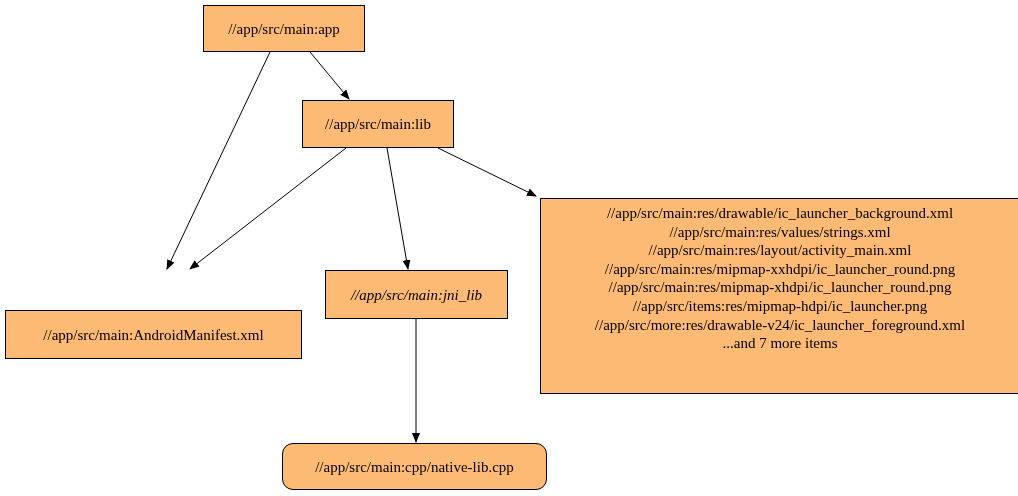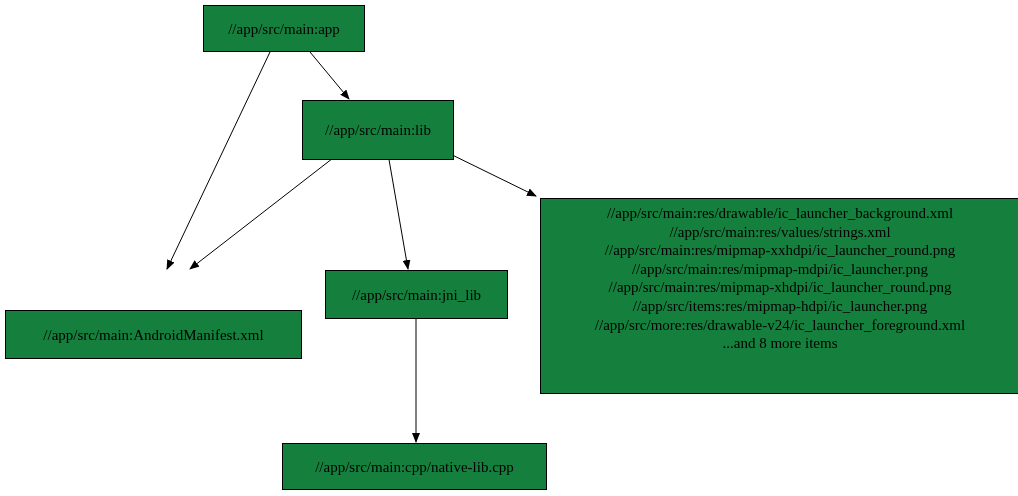--- a/index.html
+++ b/index.html
@@ -27,7 +27,7 @@
     position: absolute;
     box-sizing: border-box;
     border: 1px solid #000000;
-    background: #15803d;
+    background: #fdba74;
     display: flex;
     align-items: center;
     justify-content: center;

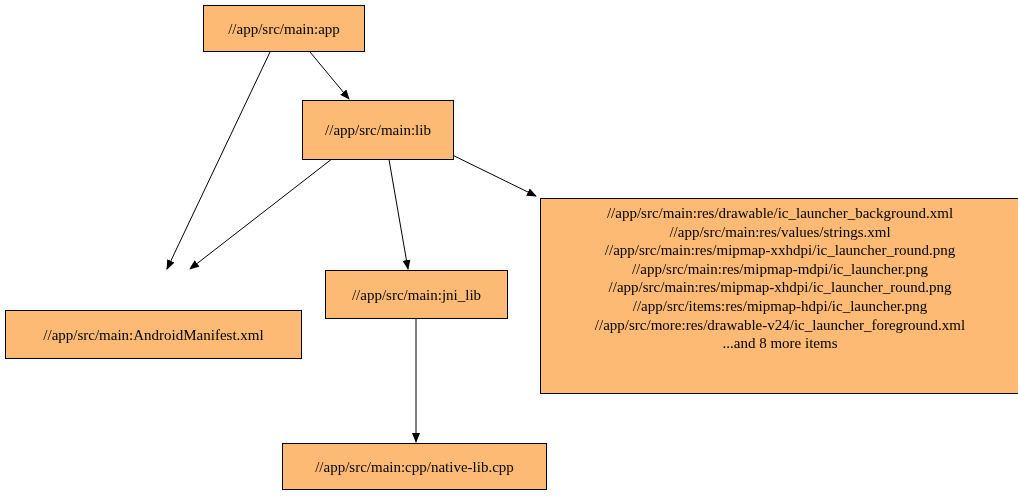--- a/index.html
+++ b/index.html
@@ -37,7 +37,7 @@
     white-space: nowrap;
   }
   .node-app      { left: 203px; top: 5px;   width: 162px; height: 47px; }
-  .node-lib      { left: 302px; top: 100px; width: 152px; height: 60px; }
+  .node-lib      { left: 302px; top: 100px; width: 152px; height: 48px; }
   .node-manifest { left: 5px;   top: 270px; width: 297px; height: 49px; margin-top: 40px; }
   .node-jni-lib  { left: 325px; top: 270px; width: 183px; height: 49px; }
   .node-cpp      { left: 282px; top: 443px; width: 265px; height: 47px; }

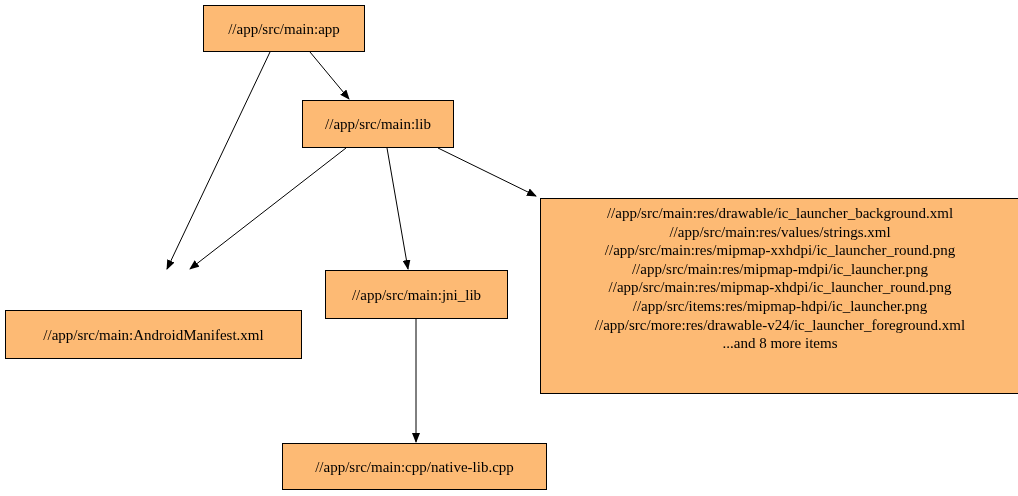--- a/index.html
+++ b/index.html
@@ -97,6 +97,7 @@
   <div class="node node-res">
     <span class="res-line">//app/src/main:res/drawable/ic_launcher_background.xml</span>
     <span class="res-line">//app/src/main:res/values/strings.xml</span>
+    <span class="res-line">//app/src/main:res/layout/activity_main.xml</span>
     <span class="res-line">//app/src/main:res/mipmap-xxhdpi/ic_launcher_round.png</span>
     <span class="res-line">//app/src/main:res/mipmap-mdpi/ic_launcher.png</span>
     <span class="res-line">//app/src/main:res/mipmap-xhdpi/ic_launcher_round.png</span>

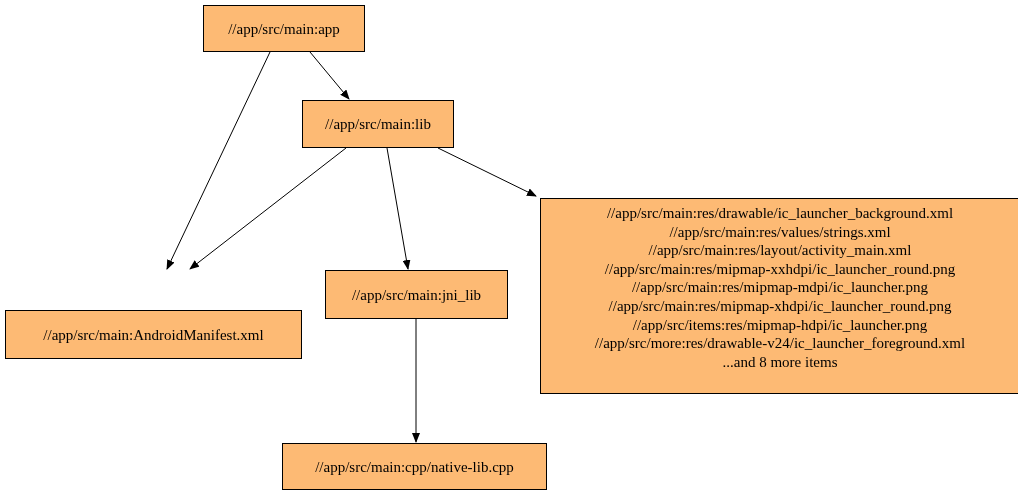--- a/index.html
+++ b/index.html
@@ -39,7 +39,7 @@
   .node-app      { left: 203px; top: 5px;   width: 162px; height: 47px; }
   .node-lib      { left: 302px; top: 100px; width: 152px; height: 48px; }
   .node-manifest { left: 5px;   top: 270px; width: 297px; height: 49px; margin-top: 40px; }
-  .node-jni-lib  { left: 325px; top: 270px; width: 183px; height: 49px; }
+  .node-jni-lib  { left: 325px; top: 270px; width: 183px; height: 49px; font-style: italic; }
   .node-cpp      { left: 282px; top: 443px; width: 265px; height: 47px; }
   .node-res {
     left: 532px; top: 198px; width: 480px; height: 196px;

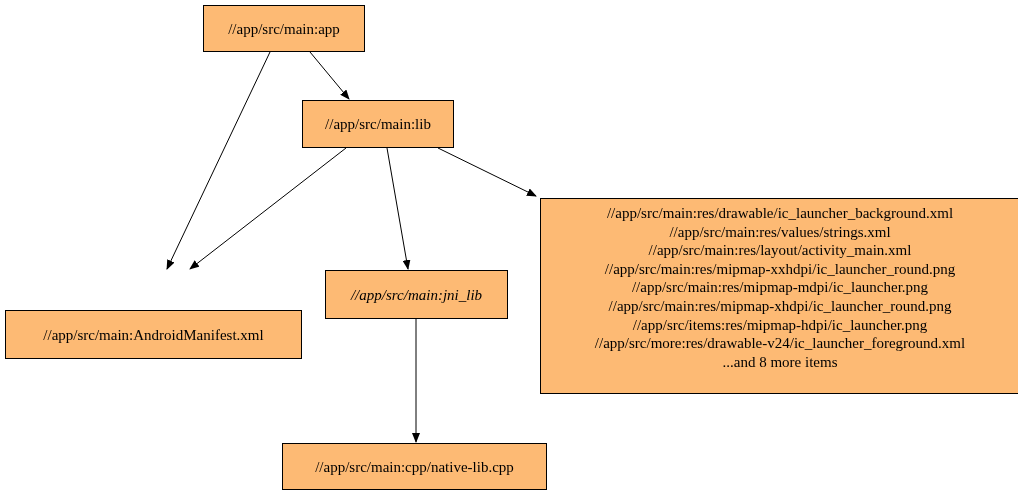--- a/index.html
+++ b/index.html
@@ -99,7 +99,6 @@
     <span class="res-line">//app/src/main:res/values/strings.xml</span>
     <span class="res-line">//app/src/main:res/layout/activity_main.xml</span>
     <span class="res-line">//app/src/main:res/mipmap-xxhdpi/ic_launcher_round.png</span>
-    <span class="res-line">//app/src/main:res/mipmap-mdpi/ic_launcher.png</span>
     <span class="res-line">//app/src/main:res/mipmap-xhdpi/ic_launcher_round.png</span>
     <span class="res-line">//app/src/items:res/mipmap-hdpi/ic_launcher.png</span>
     <span class="res-line">//app/src/more:res/drawable-v24/ic_launcher_foreground.xml</span>

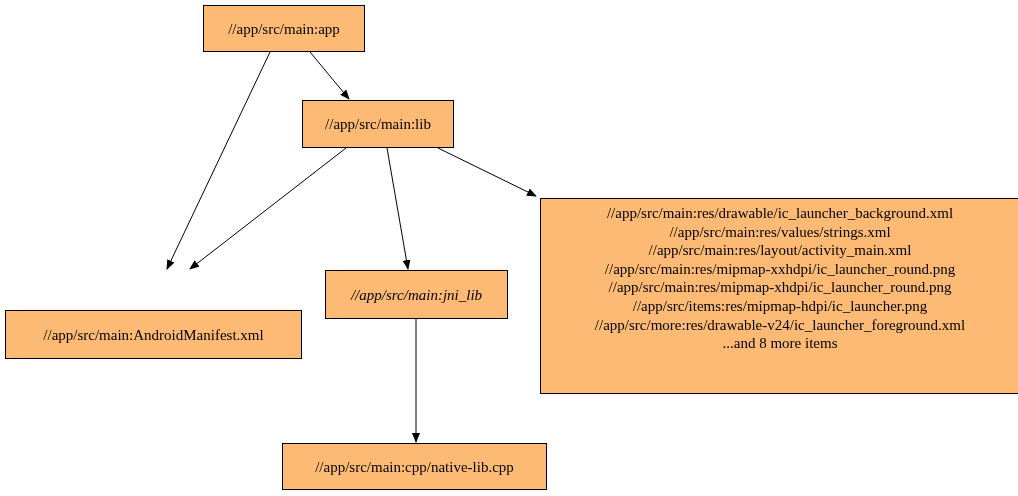--- a/index.html
+++ b/index.html
@@ -102,7 +102,7 @@
     <span class="res-line">//app/src/main:res/mipmap-xhdpi/ic_launcher_round.png</span>
     <span class="res-line">//app/src/items:res/mipmap-hdpi/ic_launcher.png</span>
     <span class="res-line">//app/src/more:res/drawable-v24/ic_launcher_foreground.xml</span>
-    <span class="res-line">...and 8 more items</span>
+    <span class="res-line">...and 7 more items</span>
   </div>
 
   <div class="node node-cpp">

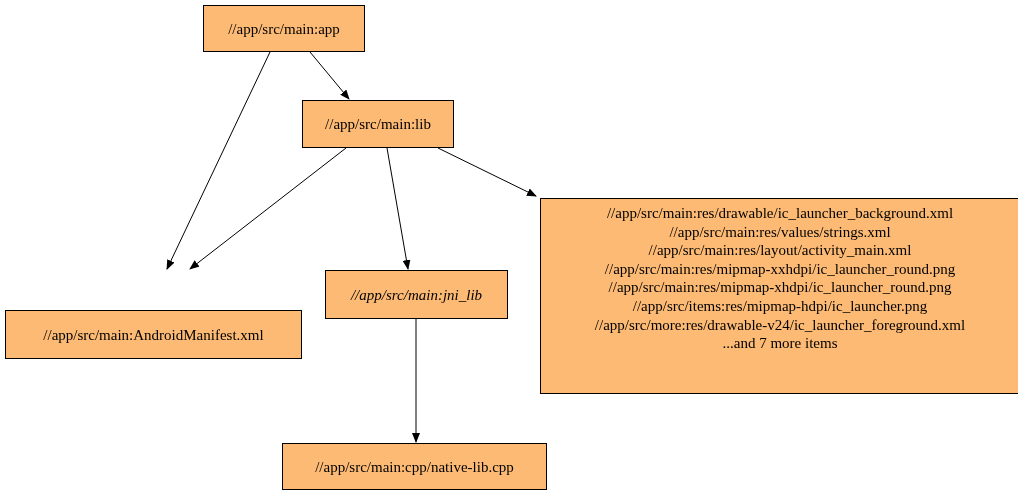--- a/index.html
+++ b/index.html
@@ -40,7 +40,7 @@
   .node-lib      { left: 302px; top: 100px; width: 152px; height: 48px; }
   .node-manifest { left: 5px;   top: 270px; width: 297px; height: 49px; margin-top: 40px; }
   .node-jni-lib  { left: 325px; top: 270px; width: 183px; height: 49px; font-style: italic; }
-  .node-cpp      { left: 282px; top: 443px; width: 265px; height: 47px; }
+  .node-cpp      { left: 282px; top: 443px; width: 265px; height: 47px; border-radius: 11px; }
   .node-res {
     left: 532px; top: 198px; width: 480px; height: 196px;
     display: block;

